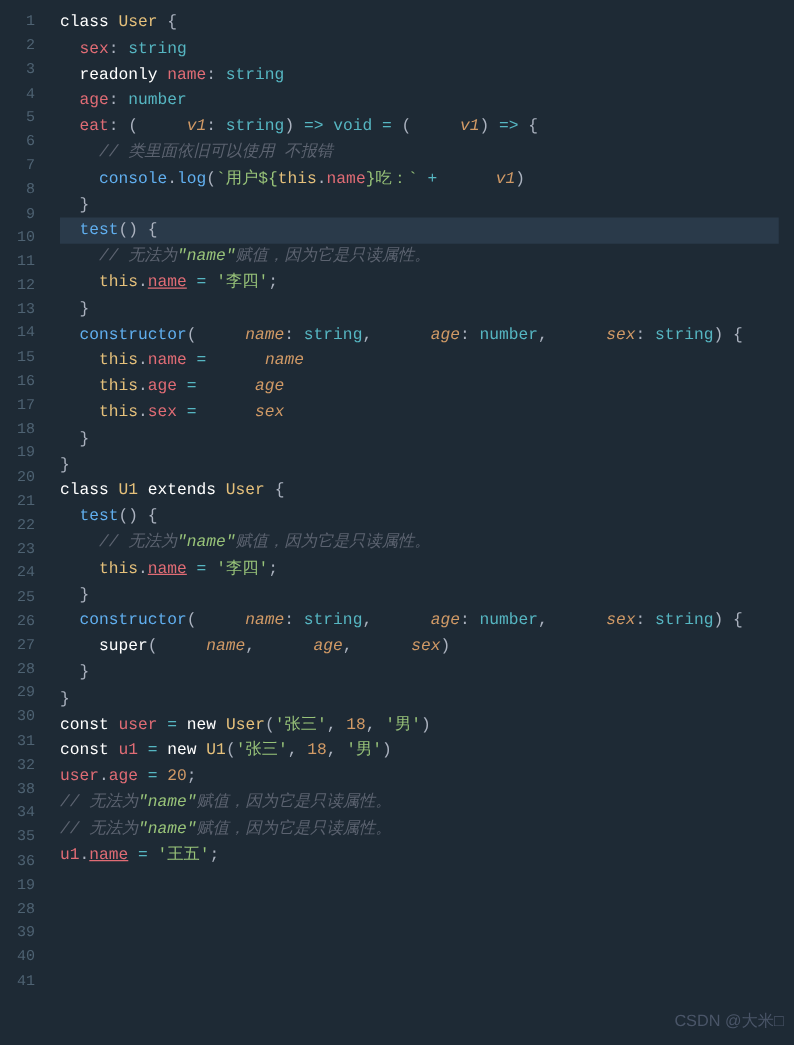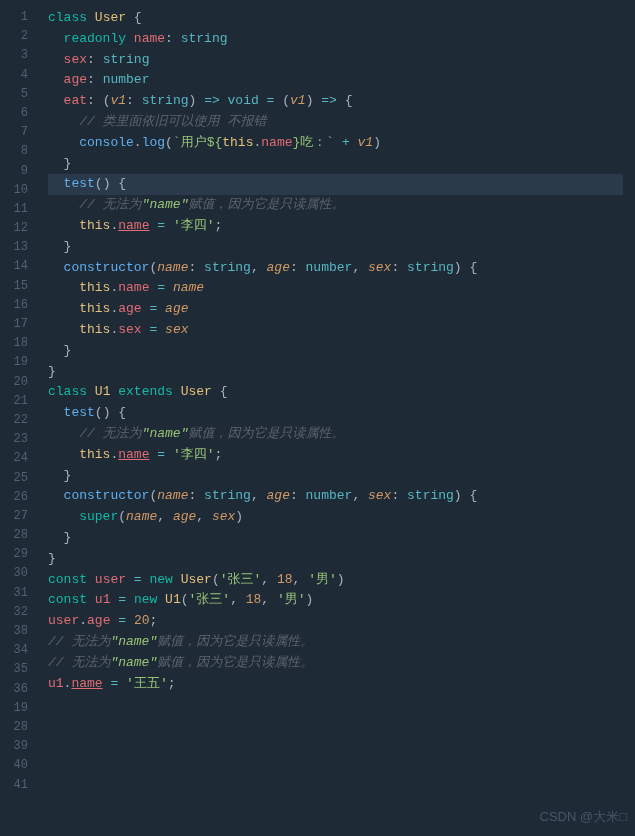--- a/index.html
+++ b/index.html
@@ -47,7 +47,7 @@
       background-color: #2a3a4a;
     }
     
-    .kw { color: #14b8a6; } 
+    .kw { color: #ffffff; } 
     .cls { color: #e5c07b; } 
     .fn { color: #61afef; } 
     .str { color: #98c379; } 

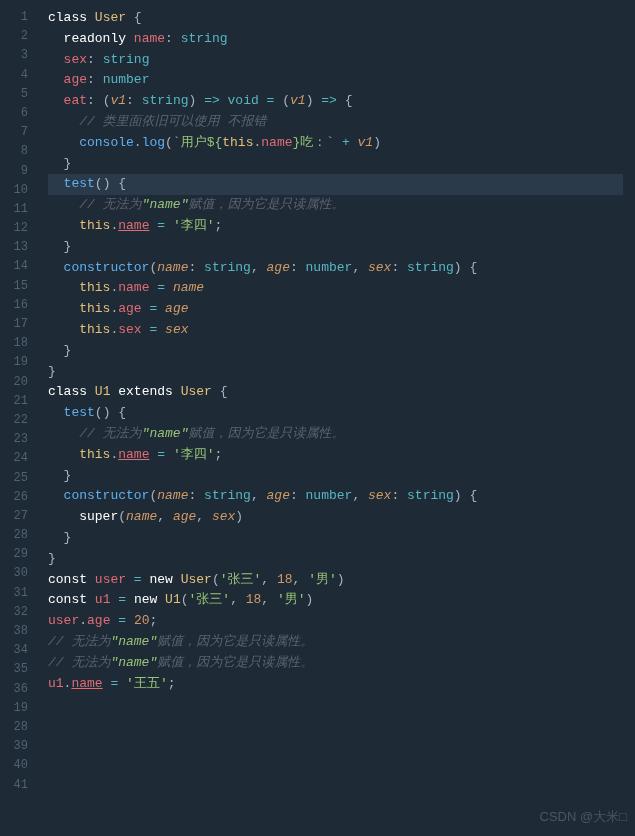--- a/index.html
+++ b/index.html
@@ -126,9 +126,9 @@
     <span class="code-line"><span class="kw">class</span> <span class="cls">User</span> <span class="punc">{</span></span>
 
 
+    <span class="code-line">  <span class="prop">sex</span><span class="punc">:</span> <span class="type">string</span></span>
+
     <span class="code-line">  <span class="kw">readonly</span> <span class="prop">name</span><span class="punc">:</span> <span class="type">string</span></span>
-
-    <span class="code-line">  <span class="prop">sex</span><span class="punc">:</span> <span class="type">string</span></span>
 
     <span class="code-line">  <span class="prop">age</span><span class="punc">:</span> <span class="type">number</span></span>
 

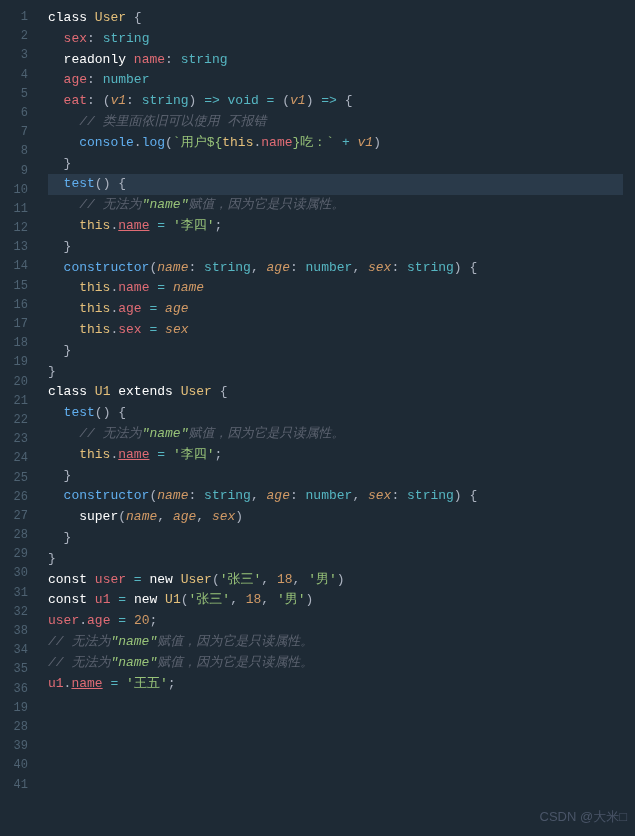--- a/index.html
+++ b/index.html
@@ -55,7 +55,7 @@
     .cm { color: #5c6370; font-style: italic; } 
     .prop { color: #e06c75; } 
     .var { color: #e06c75; } 
-    .param { color: #d19a66; font-style: italic; } 
+    .param { color: #d19a66; font-style: italic; margin-left: 39px; } 
     .op { color: #56b6c2; } 
     .punc { color: #abb2bf; } 
     .type { color: #56b6c2; } 

